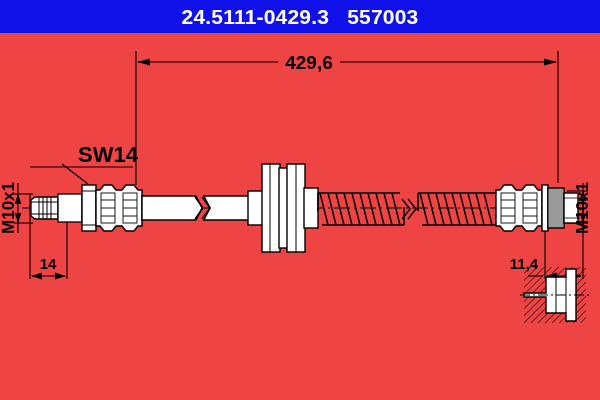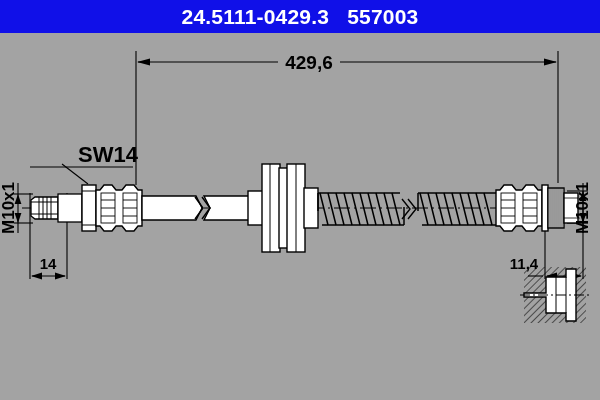--- a/index.html
+++ b/index.html
@@ -17,7 +17,7 @@
     position: relative;
     width: 600px;
     height: 400px;
-    background: #a3a3a3;
+    background: #ef4444;
   }
   
   #header-bar {

